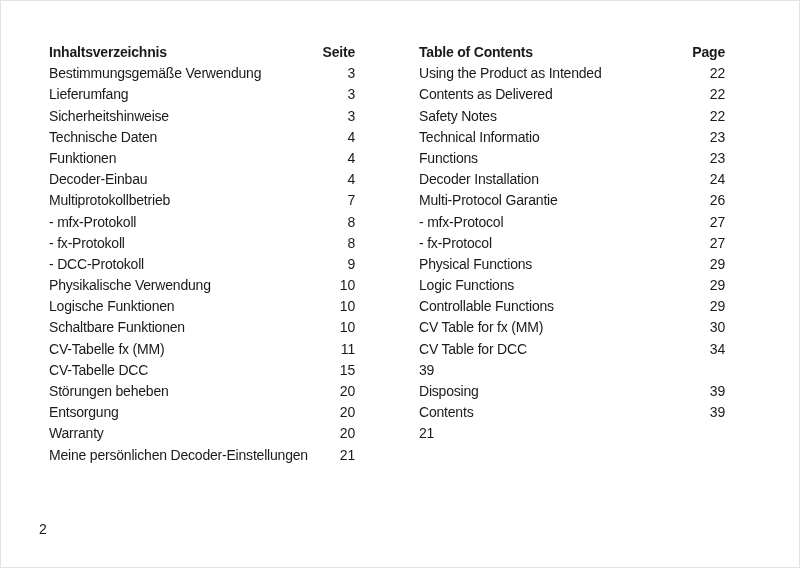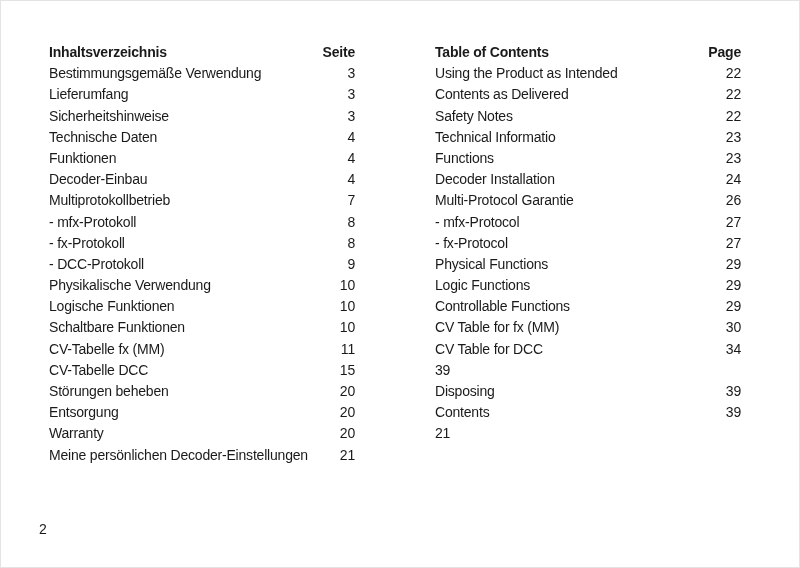--- a/index.html
+++ b/index.html
@@ -20,7 +20,7 @@
     width: 306px;
   }
   .toc-column.german  { left: 40px; margin-left: 8px;  }
-  .toc-column.english { left: 418px; margin-left: 16px; }
+  .toc-column.english { left: 418px; }
   .toc-row {
     display: flex;
     justify-content: space-between;

